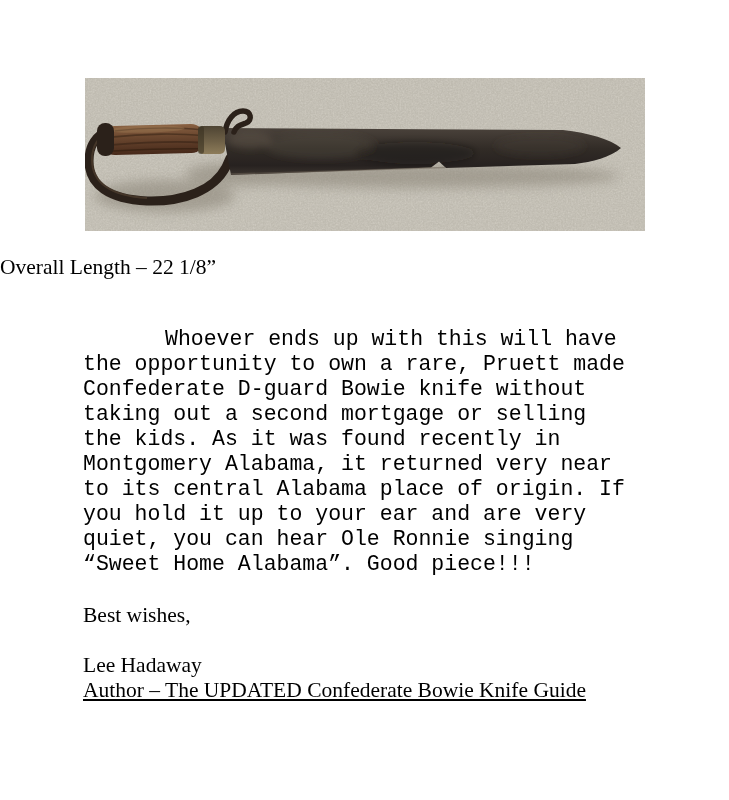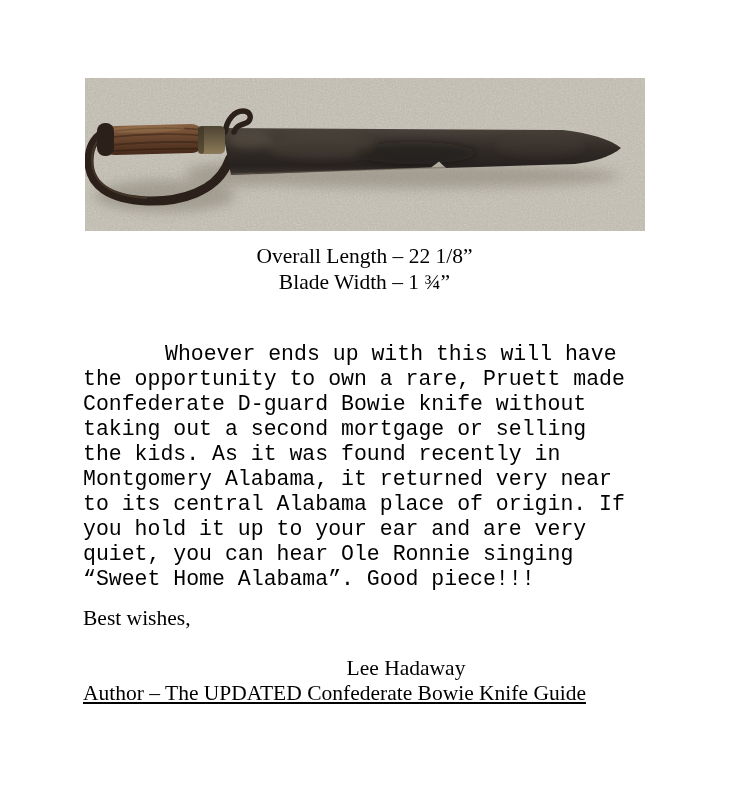--- a/index.html
+++ b/index.html
@@ -19,8 +19,8 @@
   }
   .photo svg { display: block; width: 560px; height: 153px; }
   .measurements {
-    margin-top: 12px;
-    text-align: center;
+    margin-top: 23px;
+    text-align: left;
     font-size: 21.5px;
     line-height: 26px;
   }

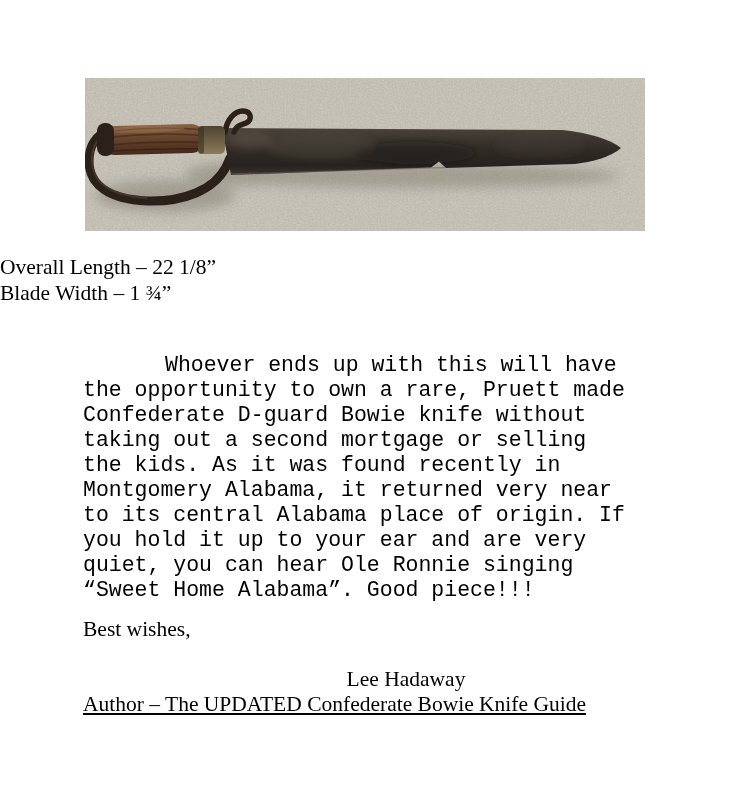--- a/index.html
+++ b/index.html
@@ -128,7 +128,6 @@
 
 <div class="measurements">
   <div>Overall Length – 22 1/8”</div>
-  <div>Blade Width – 1 ¾”</div>
 </div>
 
 <p class="para">Whoever ends up with this will have the opportunity to own a rare, Pruett made Confederate D-guard Bowie knife without taking out a second mortgage or selling the kids. As it was found recently in Montgomery Alabama, it returned very near to its central Alabama place of origin. If you hold it up to your ear and are very quiet, you can hear Ole Ronnie singing “Sweet Home Alabama”. Good piece!!!</p>

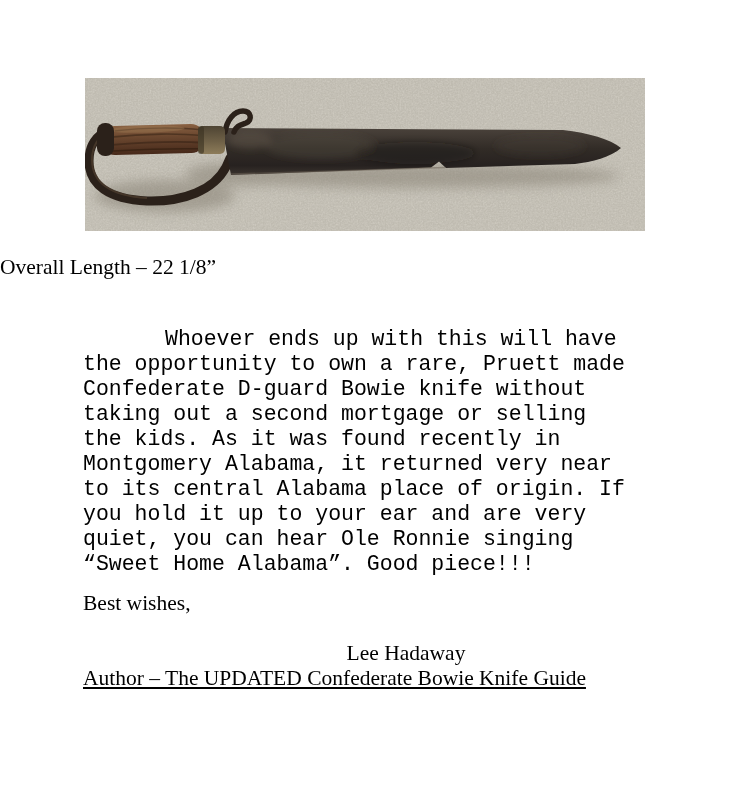--- a/index.html
+++ b/index.html
@@ -33,7 +33,7 @@
     font-family: Liberation Mono, monospace;
   }
   .closing {
-    margin: 14px 0 0 83px;
+    margin: 26px 0 0 83px;
     font-size: 21.5px;
     line-height: 25px;
   }

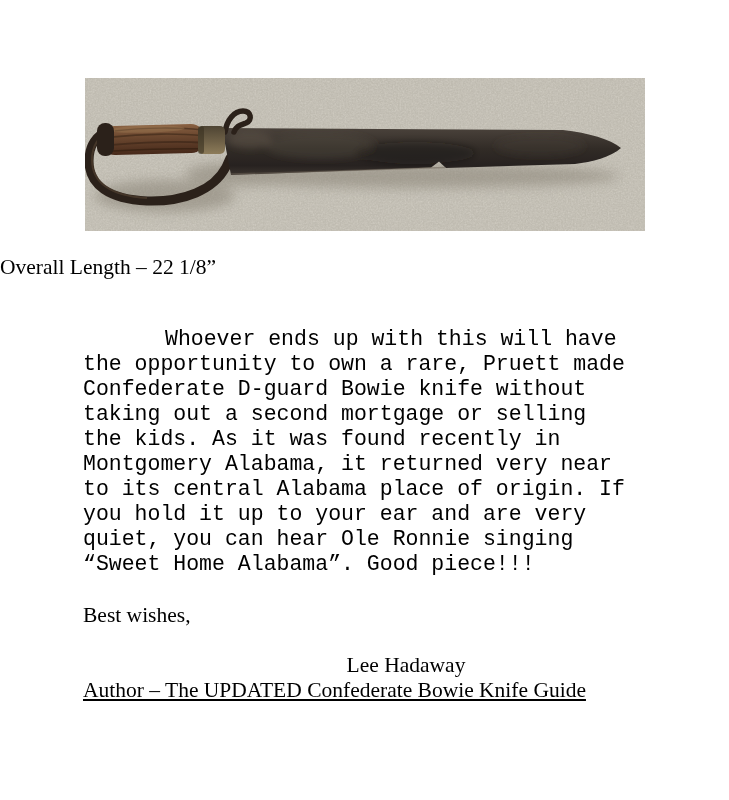--- a/index.html
+++ b/index.html
@@ -41,7 +41,6 @@
     margin: 25px 0 0 83px;
     font-size: 21.5px;
     line-height: 25px;
-    text-align: center;
   }
   .sig-title {
     margin: 0 0 0 83px;

